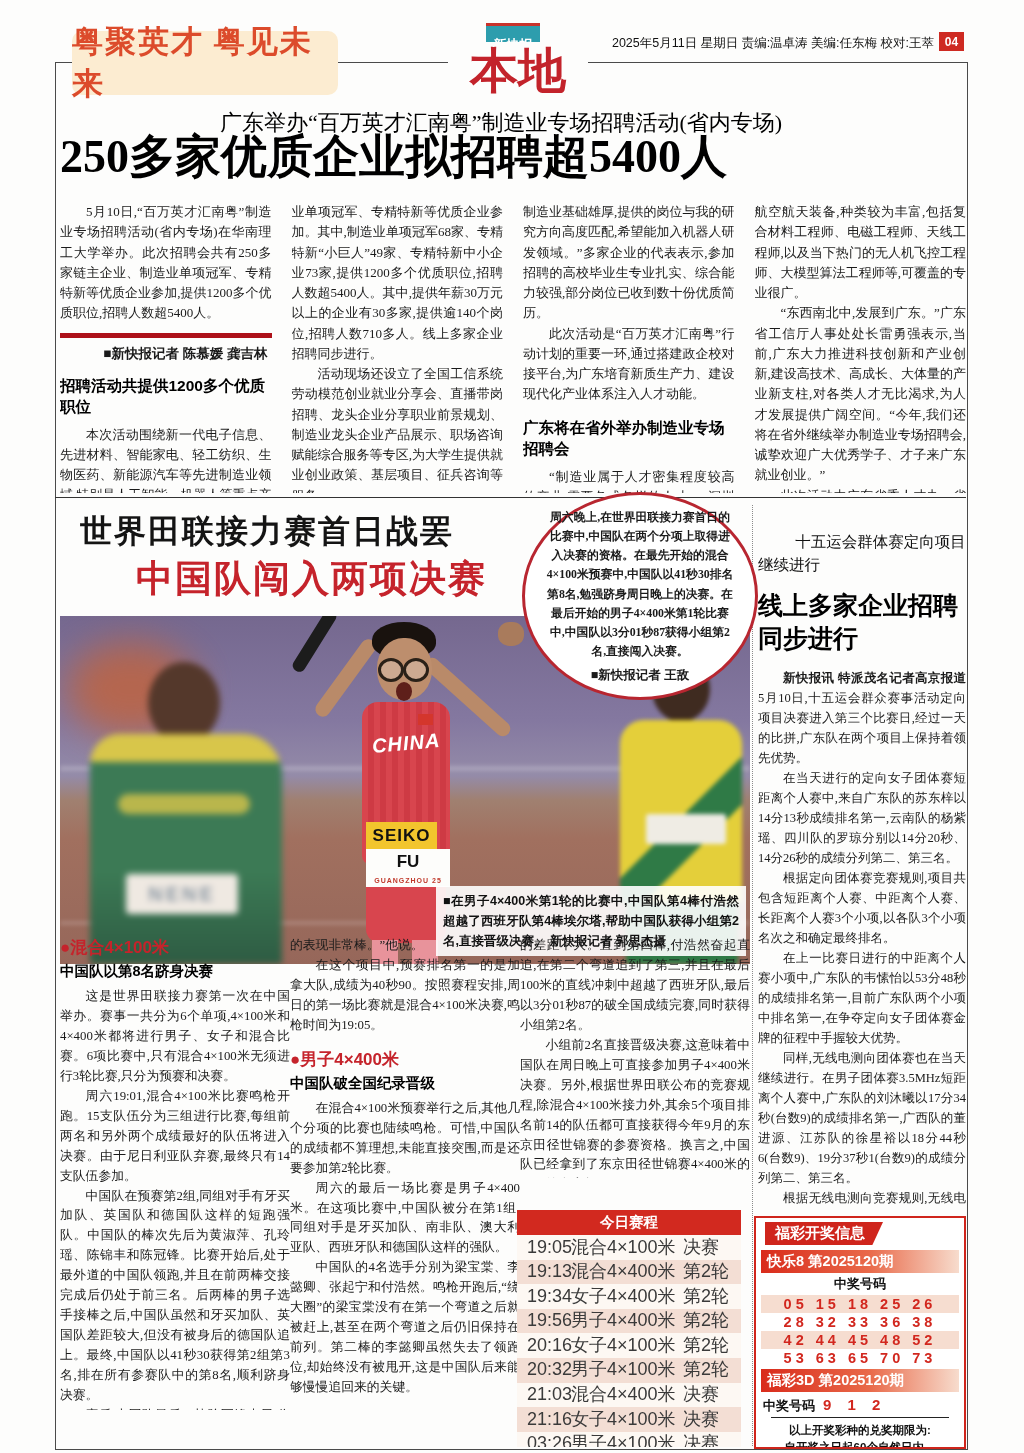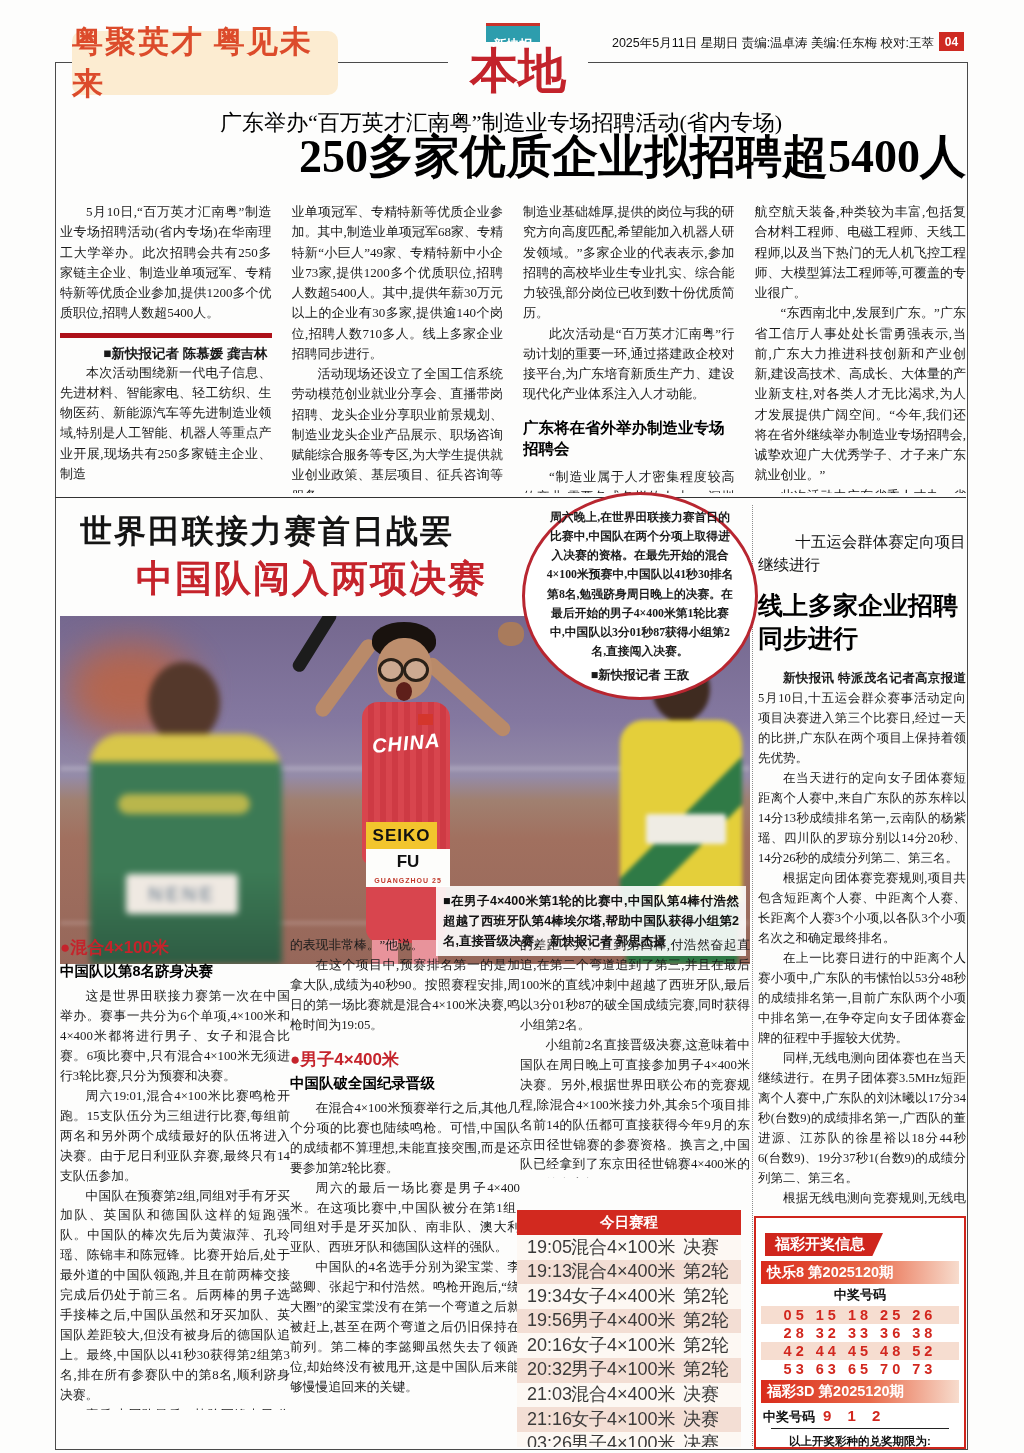--- a/index.html
+++ b/index.html
@@ -22,7 +22,7 @@
         font:bold 12px "Liberation Sans",sans-serif;display:flex;align-items:center;justify-content:center;}
   
   .a1-kicker{left:48px;top:108px;width:906px;text-align:center;font-size:22px;color:#000;}
-  .a1-headline{left:60px;top:126px;width:906px;text-align:right;font-size:46px;font-weight:900;color:#000;}
+  .a1-headline{left:60px;top:126px;width:906px;text-align:left;font-size:46px;font-weight:900;color:#000;}
   .a1-cols{left:60px;top:202px;width:906px;height:291px;display:flex;gap:20px;overflow:hidden;}
   .col{flex:1;overflow:hidden;}
   .bp{font-size:13px;line-height:1.56;margin:0;text-align:justify;text-indent:2em;}

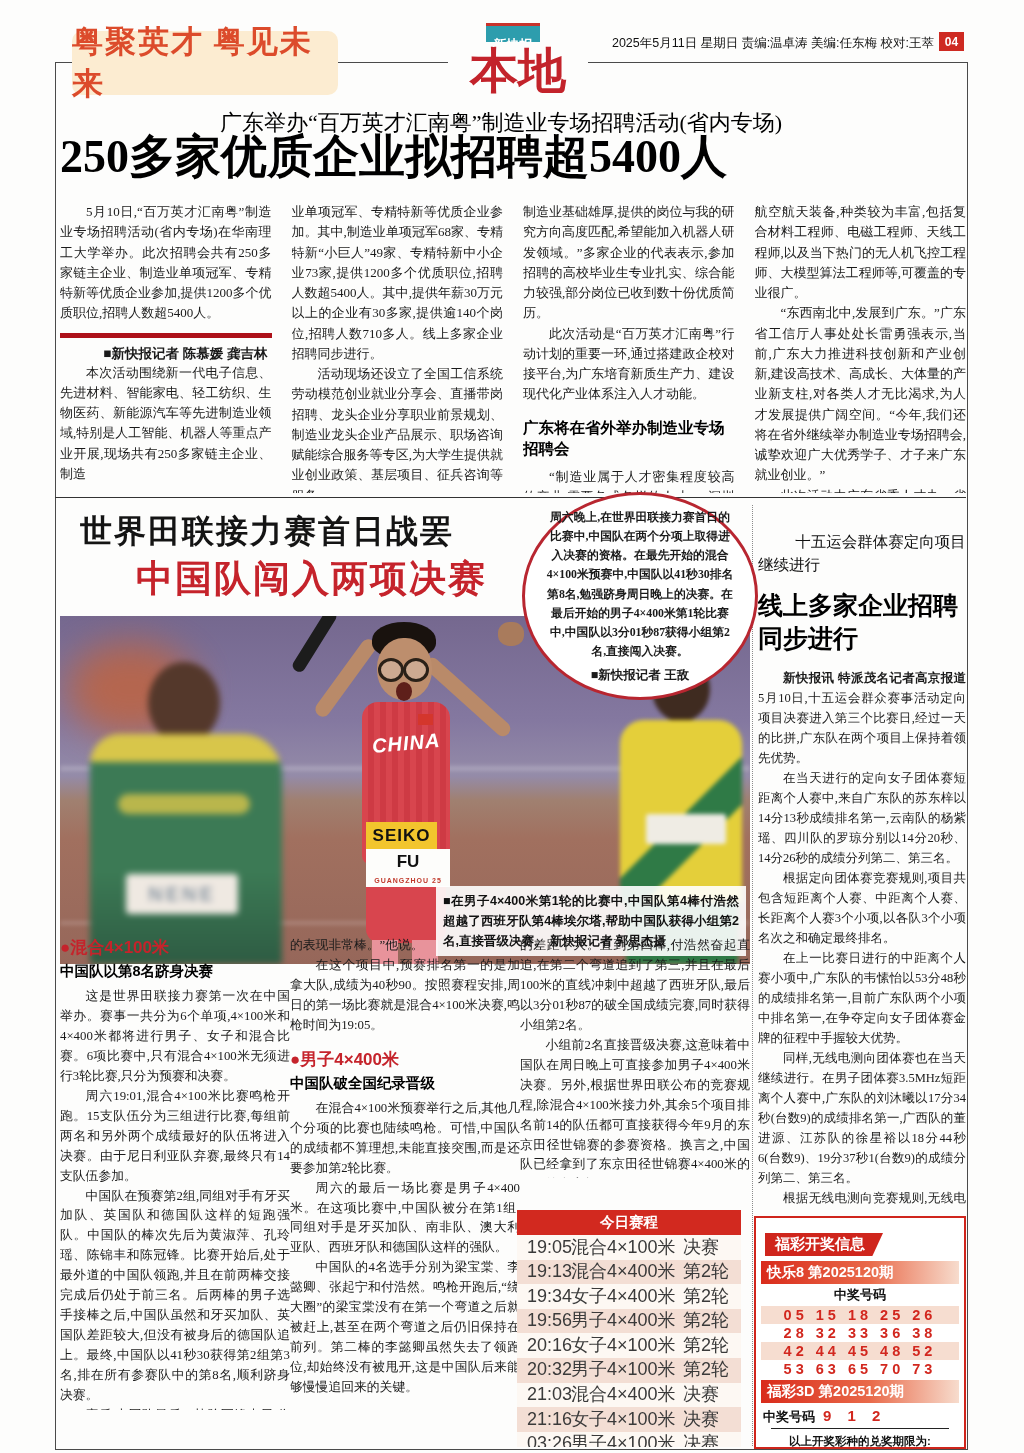--- a/index.html
+++ b/index.html
@@ -145,6 +145,7 @@
     <p class="bp">5月10日,“百万英才汇南粤”制造业专场招聘活动(省内专场)在华南理工大学举办。此次招聘会共有250多家链主企业、制造业单项冠军、专精特新等优质企业参加,提供1200多个优质职位,招聘人数超5400人。</p>
     <div class="red-bar"></div>
     <div class="byline1">■新快报记者 陈慕媛 龚吉林</div>
+    <div class="subhead">招聘活动共提供1200多个优质职位</div>
     <p class="bp">本次活动围绕新一代电子信息、先进材料、智能家电、轻工纺织、生物医药、新能源汽车等先进制造业领域,特别是人工智能、机器人等重点产业开展,现场共有250多家链主企业、制造</p>
   </div>
   <div class="col">

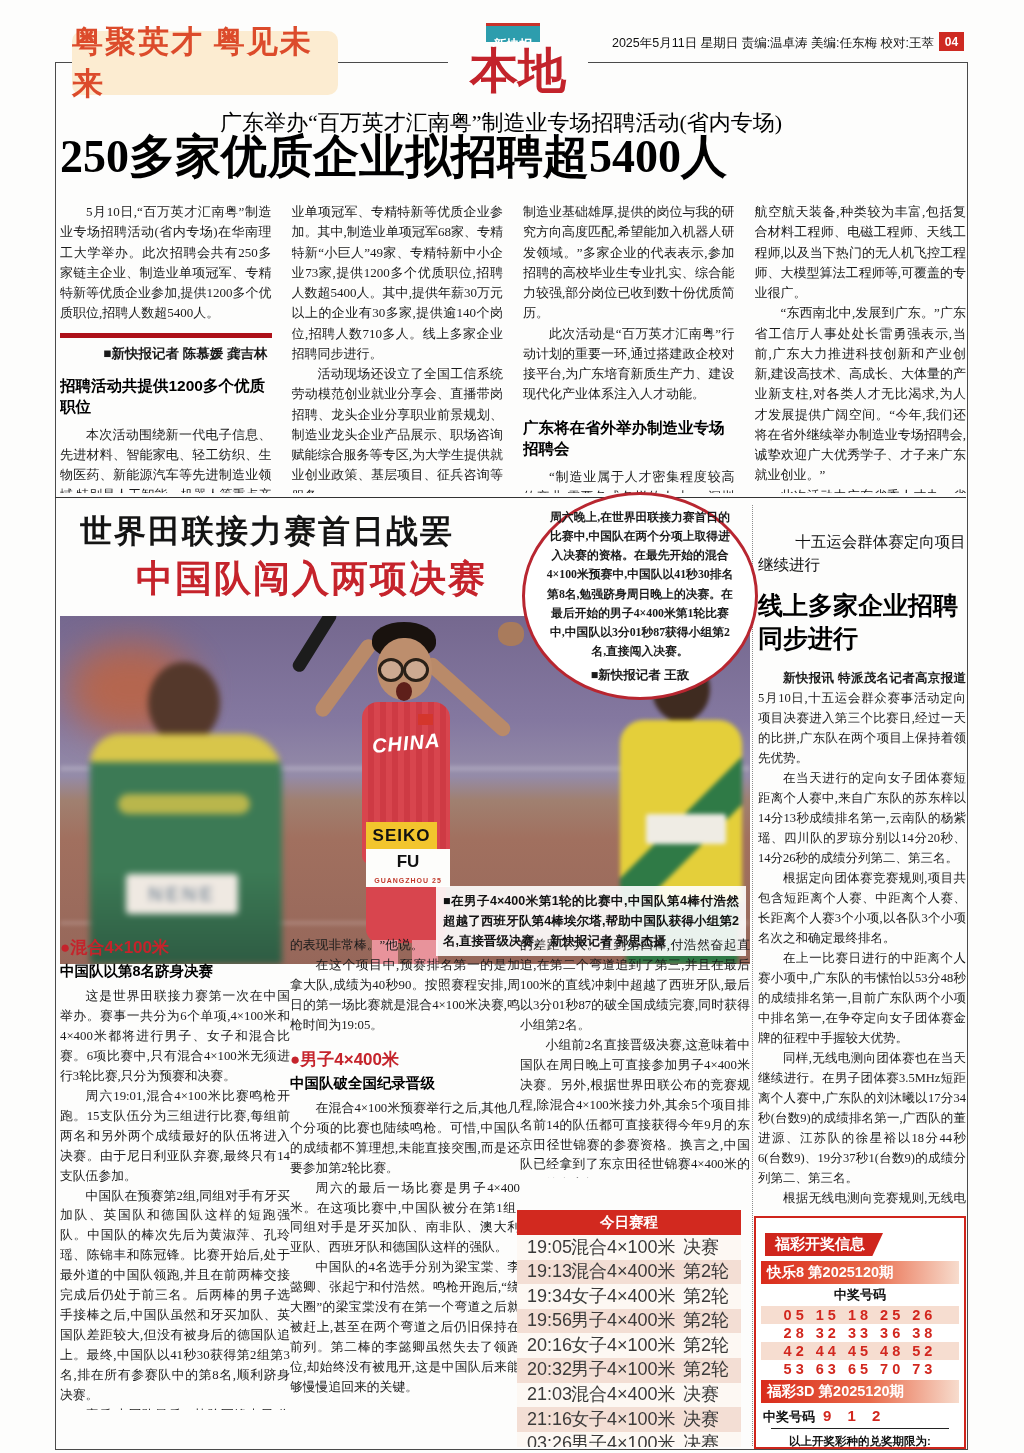--- a/index.html
+++ b/index.html
@@ -109,7 +109,7 @@
   .a3-lead-b{font-family:"Liberation Sans",sans-serif;font-weight:bold;}
   
   .lotto{left:754px;top:1216px;width:212px;height:233px;box-sizing:border-box;border:2px solid #cf251c;
-         background:#fff;padding:14px 5px;font-family:"Liberation Sans",sans-serif;overflow:hidden;}
+         background:#fff;padding:3px 5px;font-family:"Liberation Sans",sans-serif;overflow:hidden;}
   .lotto-title{display:inline-block;background:#cf251c;color:#fff;font-weight:bold;font-size:15px;
          padding:2px 18px 2px 10px;clip-path:polygon(0 0,100% 0,91% 100%,0 100%);margin:1px 0 3px 4px;}
   .lotto-h{background:linear-gradient(90deg,#d92b1b 0%,#e96a4a 55%,#f7dccd 100%);color:#fff;

